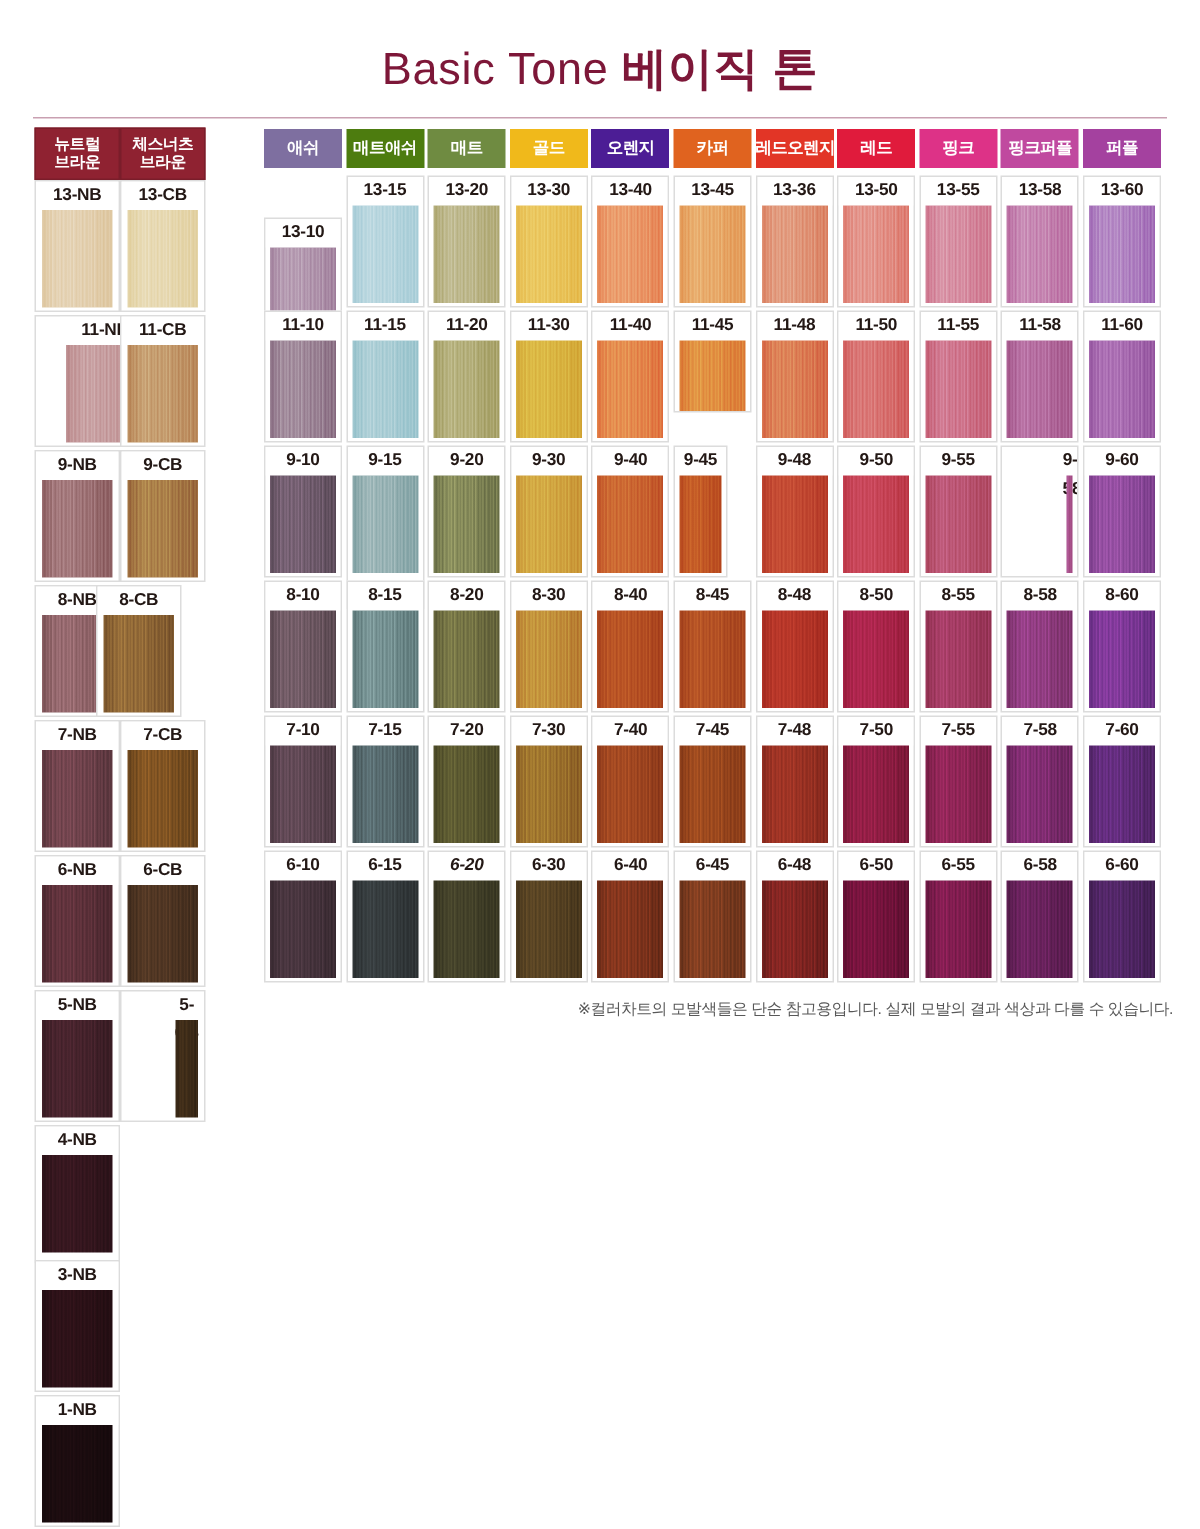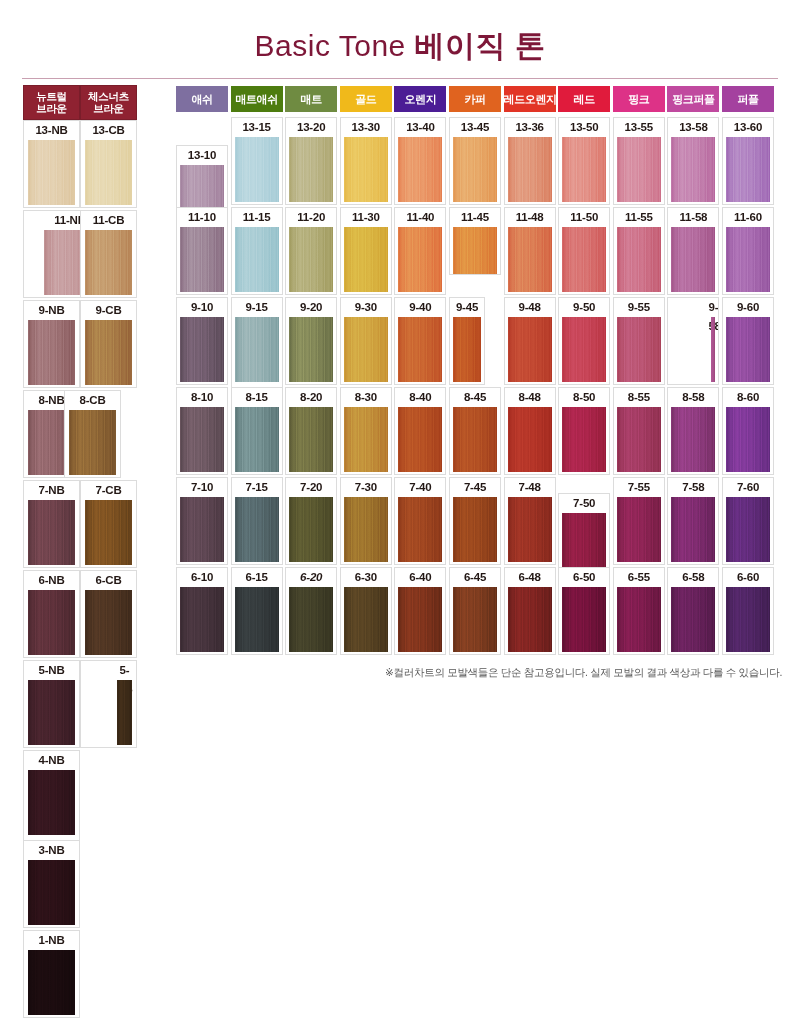--- a/index.html
+++ b/index.html
@@ -423,7 +423,7 @@
         <div class="code">7-48</div>
         <div class="sw" style="height: 65px; background: rgb(151, 48, 34); margin: 0px 3px 4px; width: calc(100% - 6px);"></div>
       </div>
-      <div class="cell" style="left: 558.2px; top: 477px; width: 52px; height: 88px; margin-top: 16px;">
+      <div class="cell" style="left: 558.2px; top: 477px; width: 52px; height: 88px;">
         <div class="code">7-50</div>
         <div class="sw" style="height: 65px; background: rgb(140, 28, 65); margin: 0px 3px 4px; width: calc(100% - 6px);"></div>
       </div>

